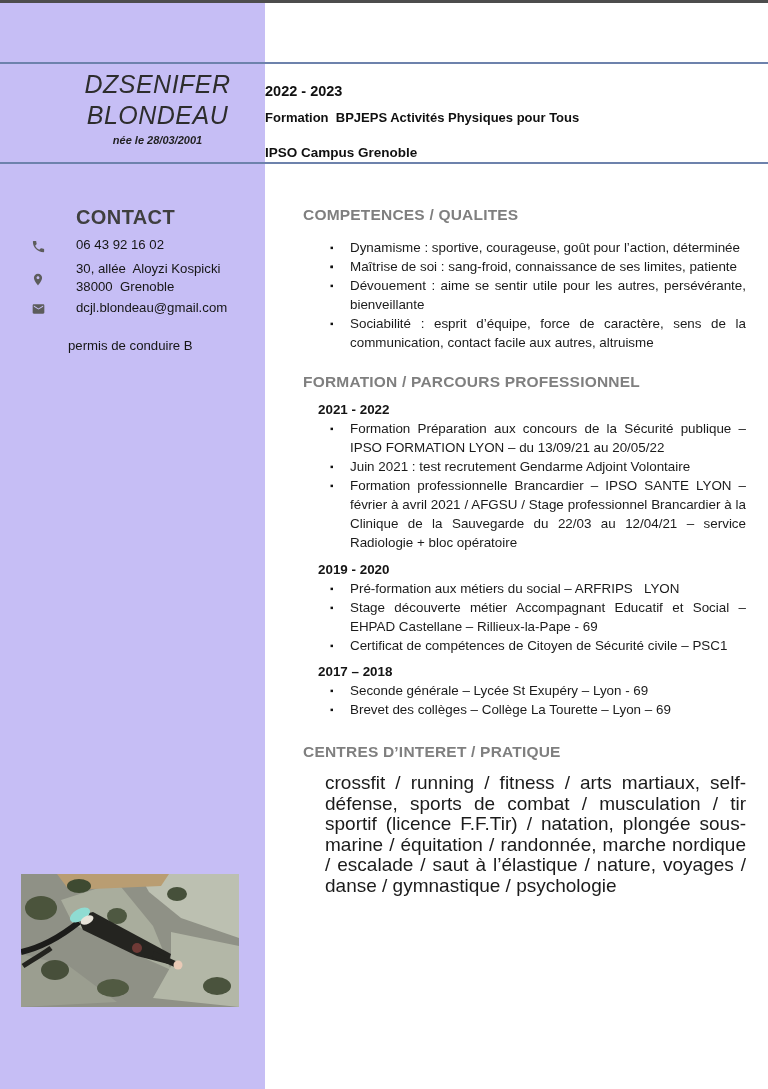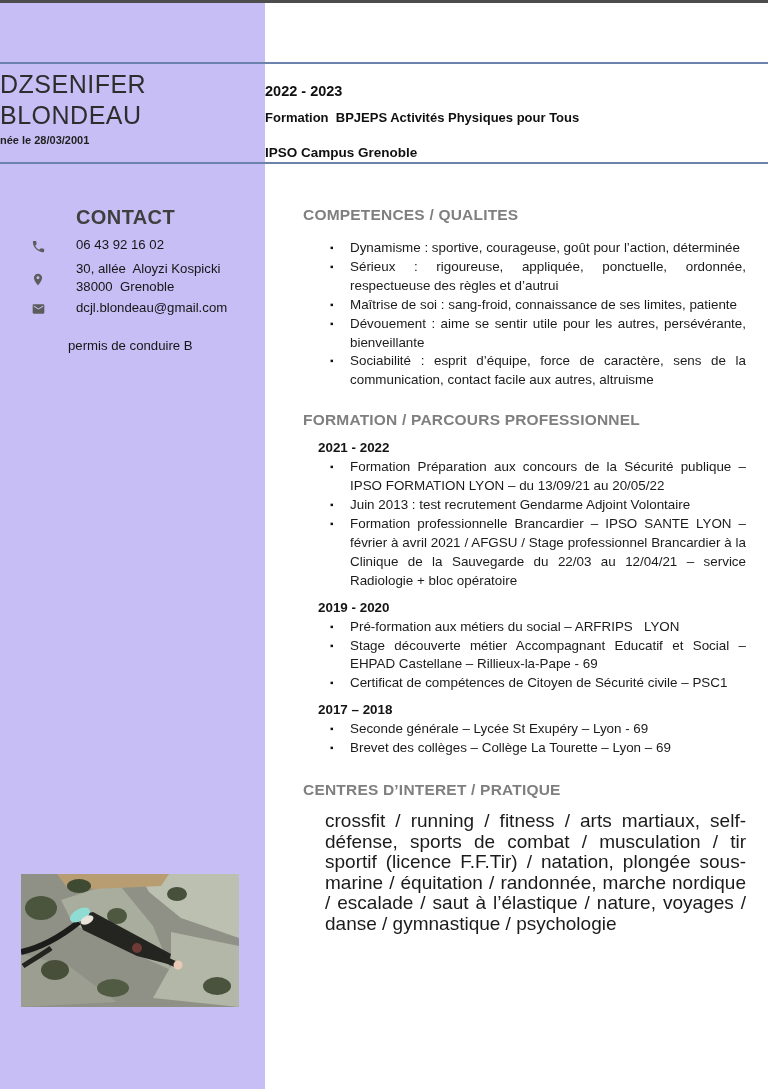--- a/index.html
+++ b/index.html
@@ -16,7 +16,7 @@
   .hr2 { top: 162px; }
 
   
-  .name-block { position: absolute; top: 69px; left: 0; width: 315px; color: #2d2d2d; }
+  .name-block { position: absolute; top: 69px; left: 0; width: 315px; text-align: center; color: #2d2d2d; font-style: italic; }
   .name-line { font-size: 25px; line-height: 31px; letter-spacing: 0.5px; font-weight: normal; }
   .birth-line { font-size: 11px; font-weight: bold; color: #1f1f1f; margin-top: 3px; }
 

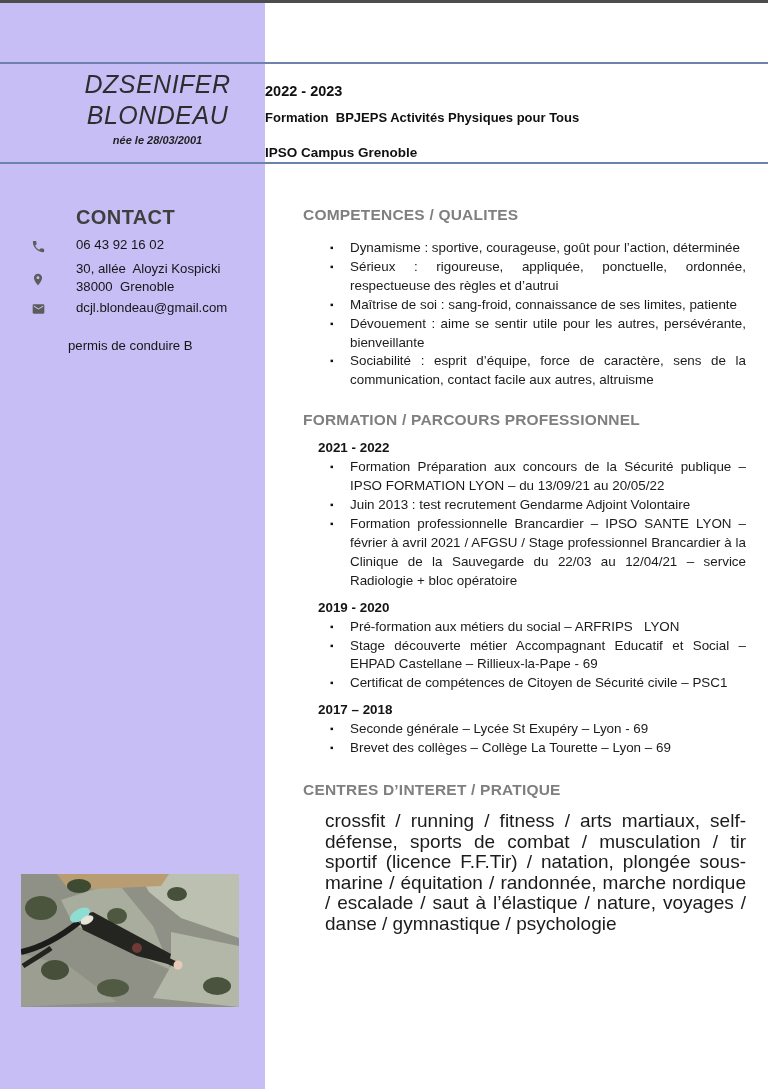--- a/index.html
+++ b/index.html
@@ -143,7 +143,7 @@
     <div class="section-title">COMPETENCES / QUALITES</div>
     <ul class="bullets">
       <li><span class="bullet-mark">▪</span><span>Dynamisme : sportive, courageuse, goût pour l’action, déterminée</span></li>
-      <li><span class="bullet-mark">▪</span><span>Sérieux : rigoureuse, appliquée, ponctuelle, ordonnée, respectueuse des règles et d’autrui</span></li>
+      <li><span class="bullet-mark">▪</span></li>
       <li><span class="bullet-mark">▪</span><span>Maîtrise de soi : sang-froid, connaissance de ses limites, patiente</span></li>
       <li><span class="bullet-mark">▪</span><span>Dévouement : aime se sentir utile pour les autres, persévérante, bienveillante</span></li>
       <li><span class="bullet-mark">▪</span><span>Sociabilité :  esprit d’équipe, force de caractère, sens de la communication, contact facile aux autres, altruisme</span></li>

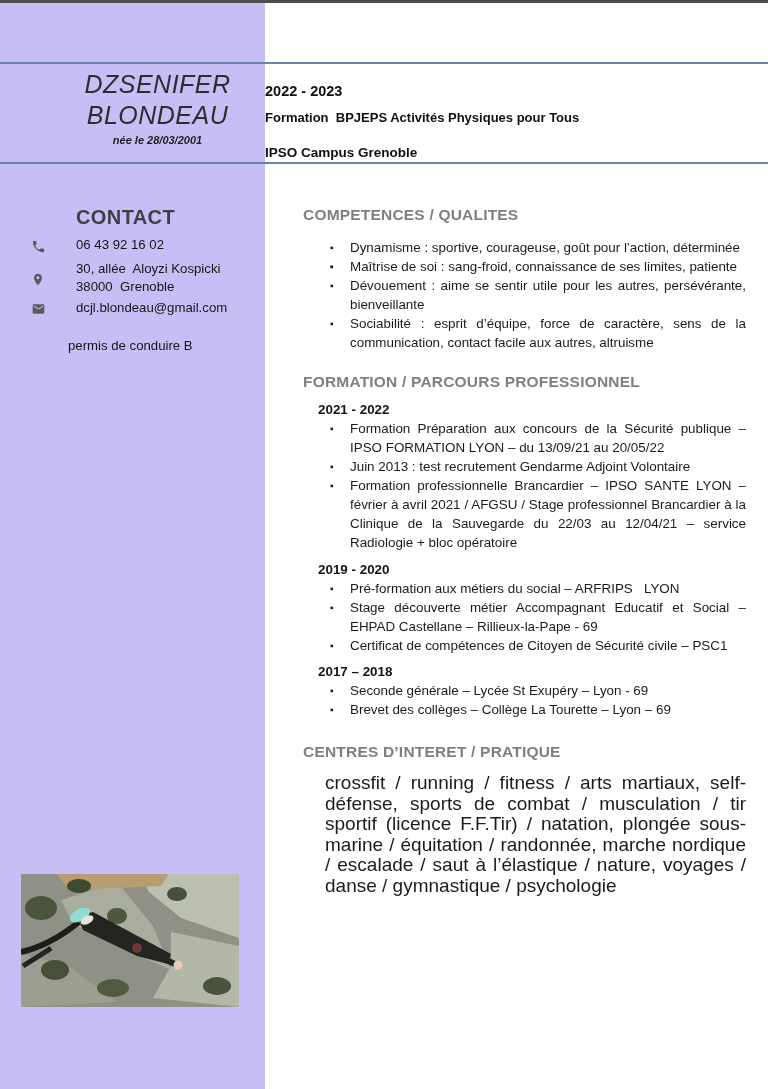--- a/index.html
+++ b/index.html
@@ -154,7 +154,7 @@
     <div class="year-head first">2021 - 2022</div>
     <ul class="bullets tight">
       <li><span class="bullet-mark">▪</span><span>Formation Préparation aux concours de la Sécurité publique – IPSO FORMATION LYON – du 13/09/21 au 20/05/22</span></li>
-      <li><span class="bullet-mark">▪</span><span>Juin 2013 : test recrutement Gendarme Adjoint Volontaire</span></li>
+      <li><span class="bullet-mark">▪</span><span>Juin 2021 : test recrutement Gendarme Adjoint Volontaire</span></li>
       <li><span class="bullet-mark">▪</span><span>Formation professionnelle Brancardier – IPSO SANTE  LYON – février à avril 2021 / AFGSU / Stage professionnel Brancardier à la Clinique de la Sauvegarde du 22/03 au 12/04/21 – service Radiologie + bloc opératoire</span></li>
     </ul>
 

